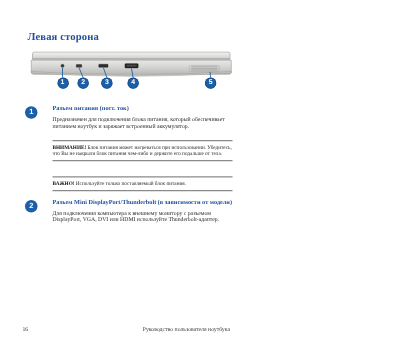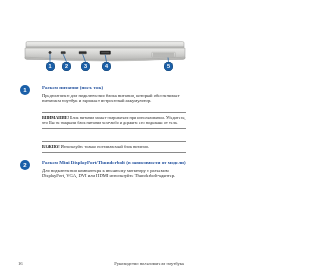--- a/index.html
+++ b/index.html
@@ -143,6 +143,7 @@
 
 <div class="page">
 
+  <div class="page-title">Левая сторона</div>
 
   <div class="illustration">
     <svg class="laptop-svg" width="166" height="33" viewBox="0 0 166 33">

